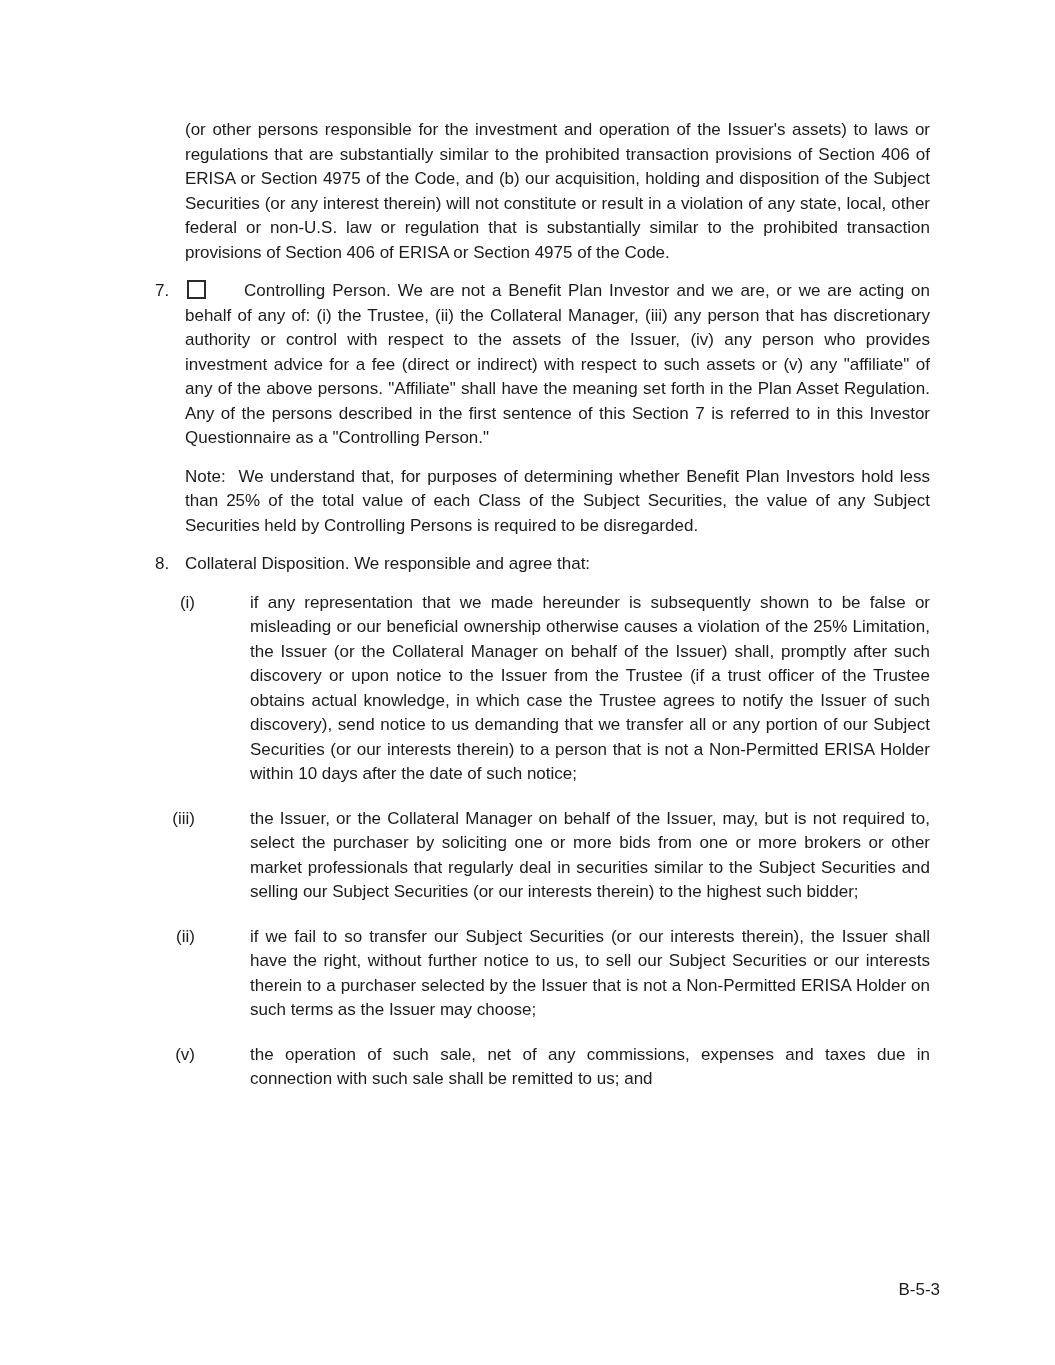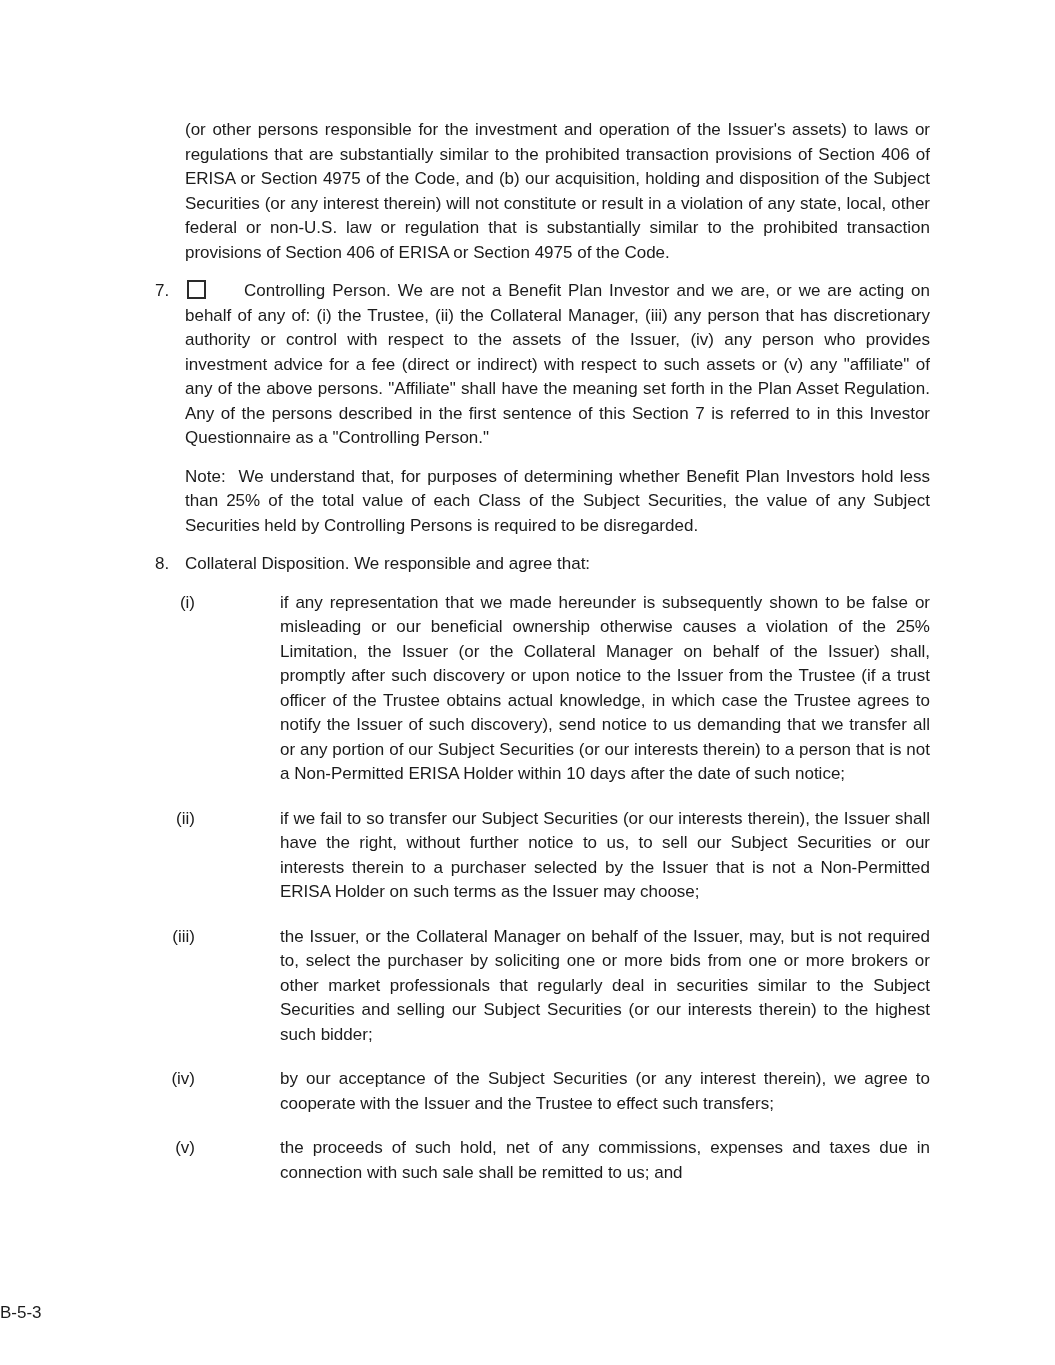--- a/index.html
+++ b/index.html
@@ -60,7 +60,7 @@
   }
   .sub-text {
     flex: 1;
-    margin-left: 85px;
+    margin-left: 55px;
     text-align: justify;
   }
   .footer {

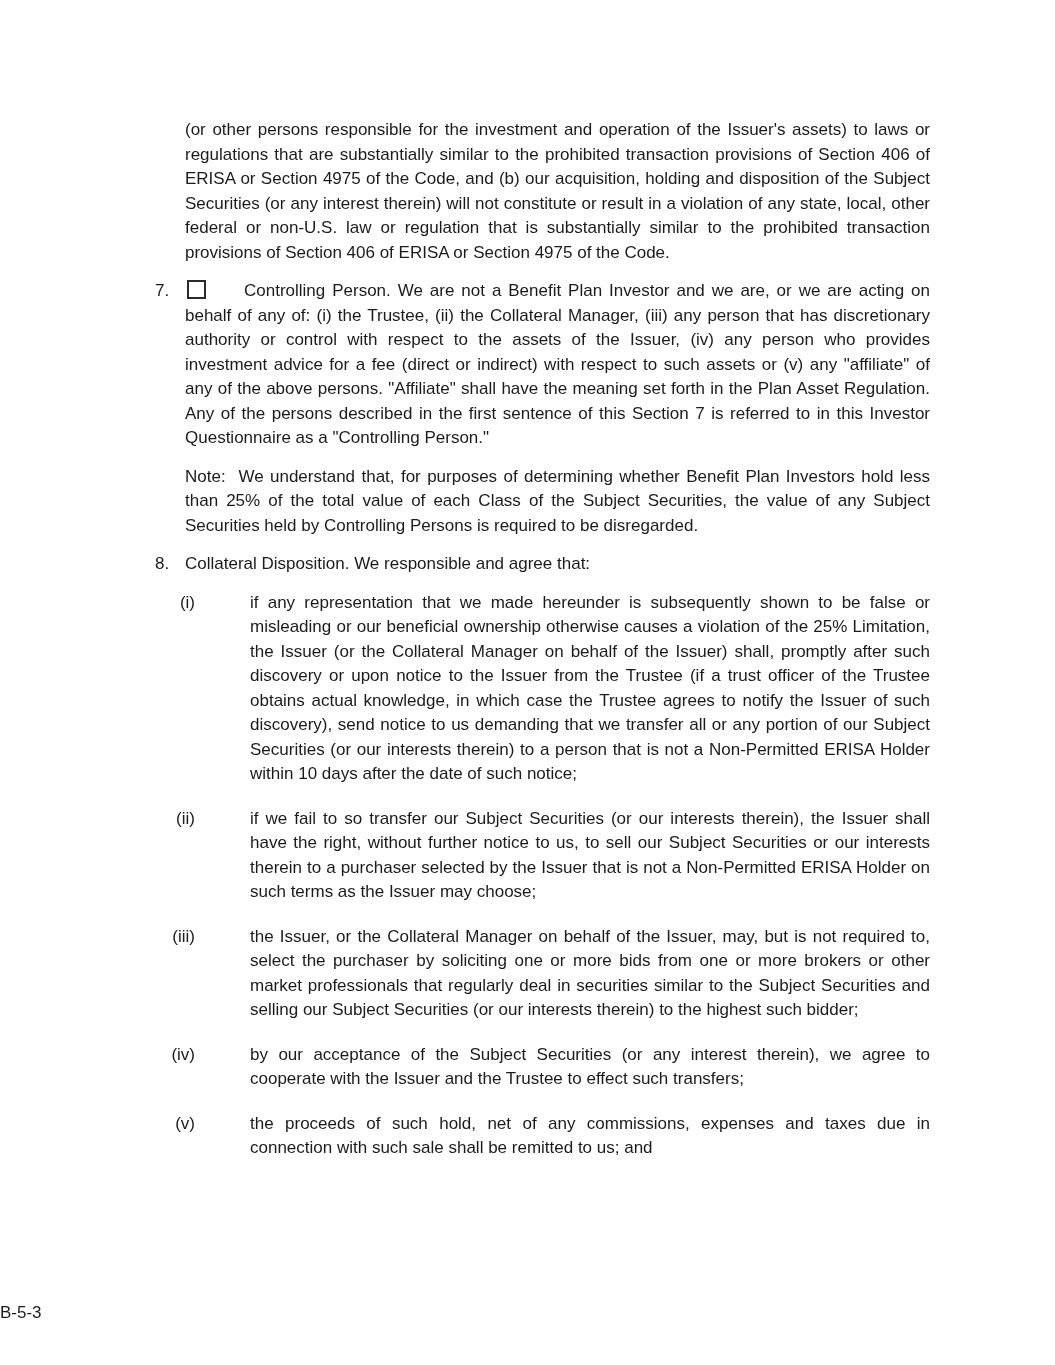--- a/index.html
+++ b/index.html
@@ -97,13 +97,13 @@
   </div>
 
   <div class="subitem">
-    <span class="sub-label">(ii)</span>
-    <span class="sub-text">if we fail to so transfer our Subject Securities (or our interests therein), the Issuer shall have the right, without further notice to us, to sell our Subject Securities or our interests therein to a purchaser selected by the Issuer that is not a Non-Permitted ERISA Holder on such terms as the Issuer may choose;</span>
+    <span class="sub-label">(iii)</span>
+    <span class="sub-text">the Issuer, or the Collateral Manager on behalf of the Issuer, may, but is not required to, select the purchaser by soliciting one or more bids from one or more brokers or other market professionals that regularly deal in securities similar to the Subject Securities and selling our Subject Securities (or our interests therein) to the highest such bidder;</span>
   </div>
 
   <div class="subitem">
-    <span class="sub-label">(iii)</span>
-    <span class="sub-text">the Issuer, or the Collateral Manager on behalf of the Issuer, may, but is not required to, select the purchaser by soliciting one or more bids from one or more brokers or other market professionals that regularly deal in securities similar to the Subject Securities and selling our Subject Securities (or our interests therein) to the highest such bidder;</span>
+    <span class="sub-label">(ii)</span>
+    <span class="sub-text">if we fail to so transfer our Subject Securities (or our interests therein), the Issuer shall have the right, without further notice to us, to sell our Subject Securities or our interests therein to a purchaser selected by the Issuer that is not a Non-Permitted ERISA Holder on such terms as the Issuer may choose;</span>
   </div>
 
   <div class="subitem">

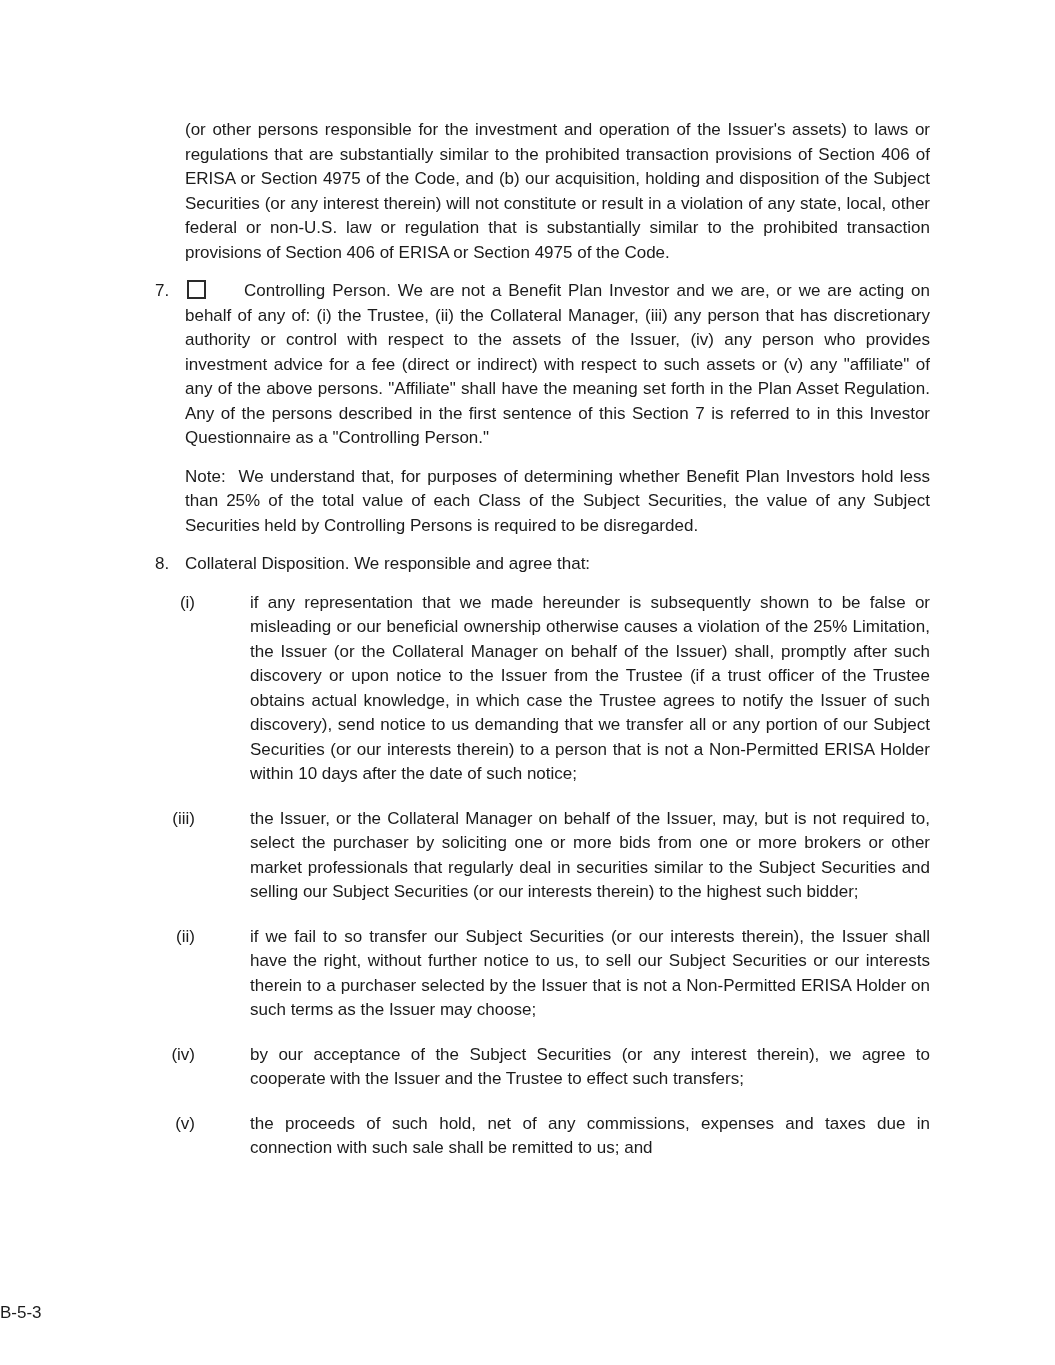--- a/index.html
+++ b/index.html
@@ -106,10 +106,6 @@
     <span class="sub-text">if we fail to so transfer our Subject Securities (or our interests therein), the Issuer shall have the right, without further notice to us, to sell our Subject Securities or our interests therein to a purchaser selected by the Issuer that is not a Non-Permitted ERISA Holder on such terms as the Issuer may choose;</span>
   </div>
 
-  <div class="subitem">
-    <span class="sub-label">(iv)</span>
-    <span class="sub-text">by our acceptance of the Subject Securities (or any interest therein), we agree to cooperate with the Issuer and the Trustee to effect such transfers;</span>
-  </div>
 
   <div class="subitem">
     <span class="sub-label">(v)</span>

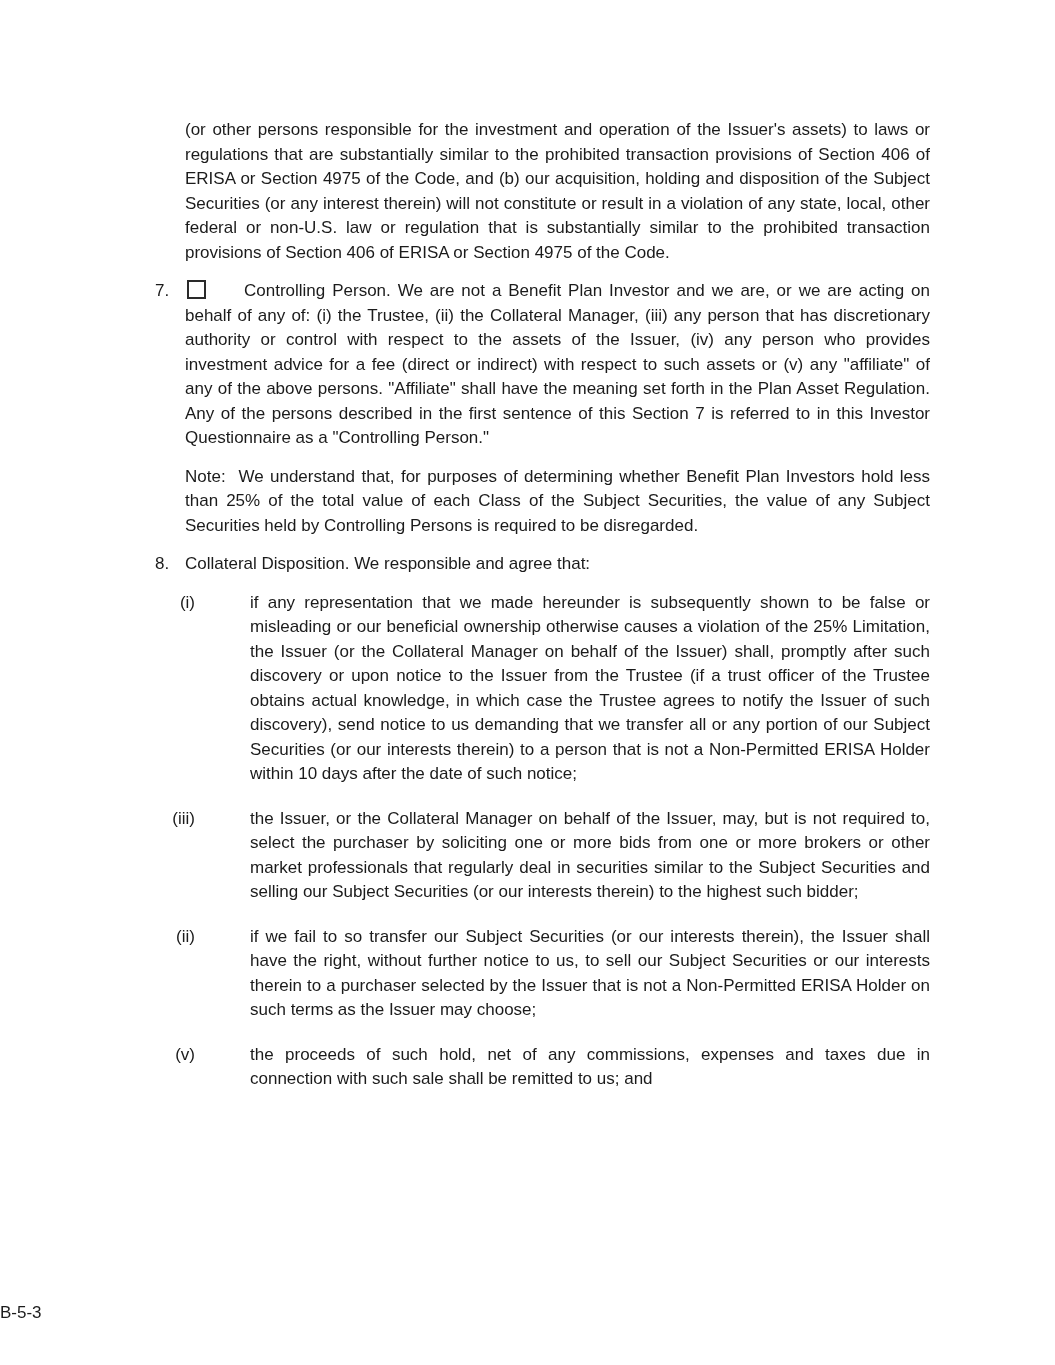--- a/index.html
+++ b/index.html
@@ -109,7 +109,7 @@
 
   <div class="subitem">
     <span class="sub-label">(v)</span>
-    <span class="sub-text">the proceeds of such hold, net of any commissions, expenses and taxes due in connection with such sale shall be remitted to us; and</span>
+    <span class="sub-text">the operation of such sale, net of any commissions, expenses and taxes due in connection with such sale shall be remitted to us; and</span>
   </div>
 
   <div class="footer">B-5-3</div>

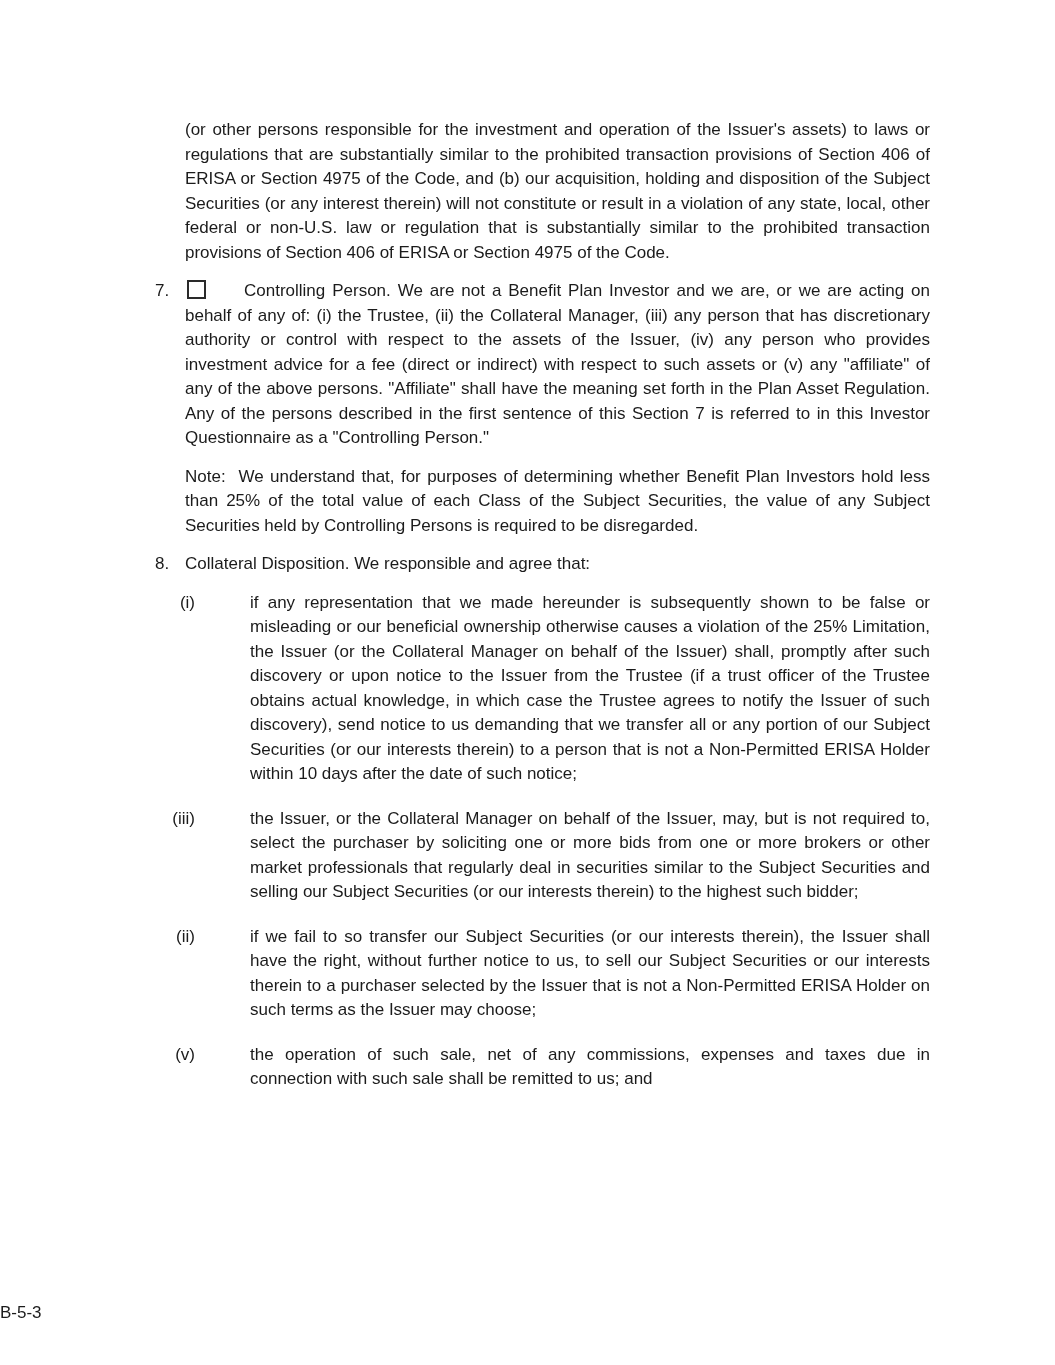--- a/index.html
+++ b/index.html
@@ -68,8 +68,7 @@
     top: 1278px;
     left: 0;
     width: 940px;
-    text-align: left;
-    margin-top: 23px;
+    text-align: right;
   }
 </style>
 </head>

